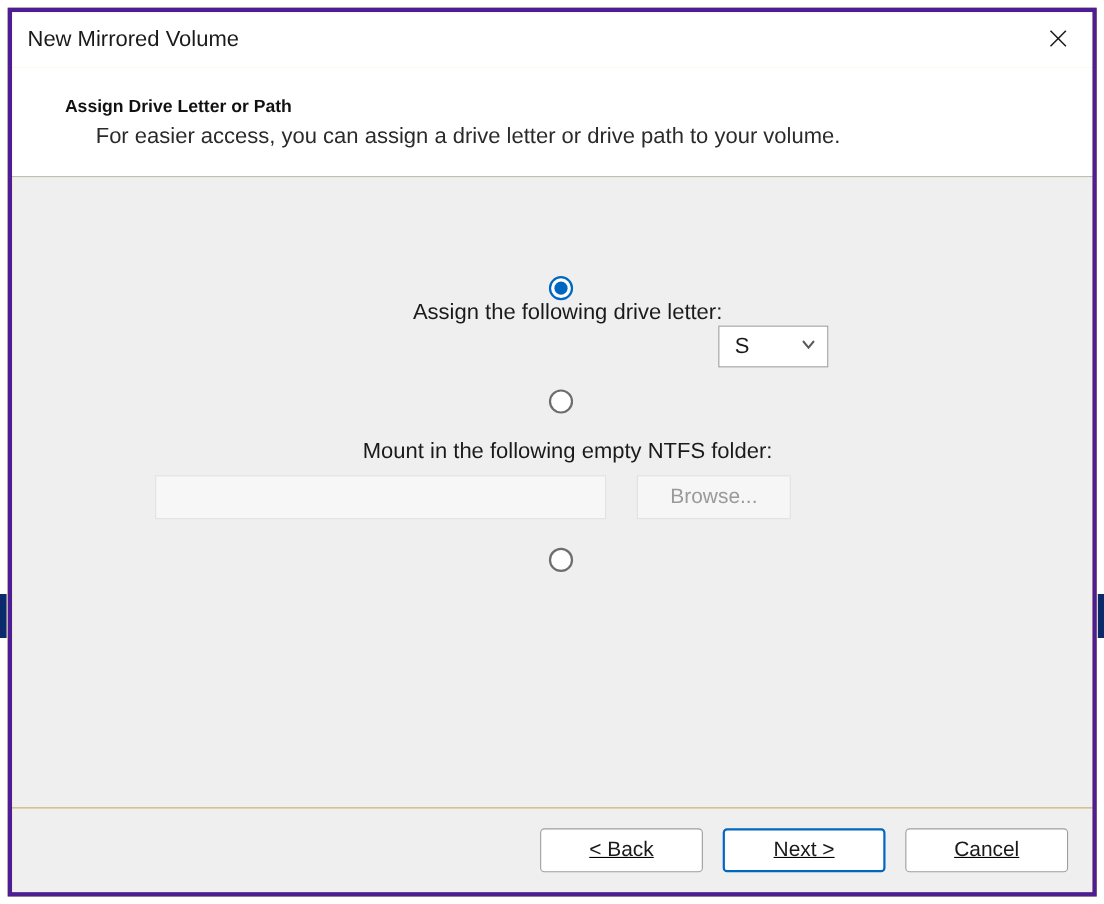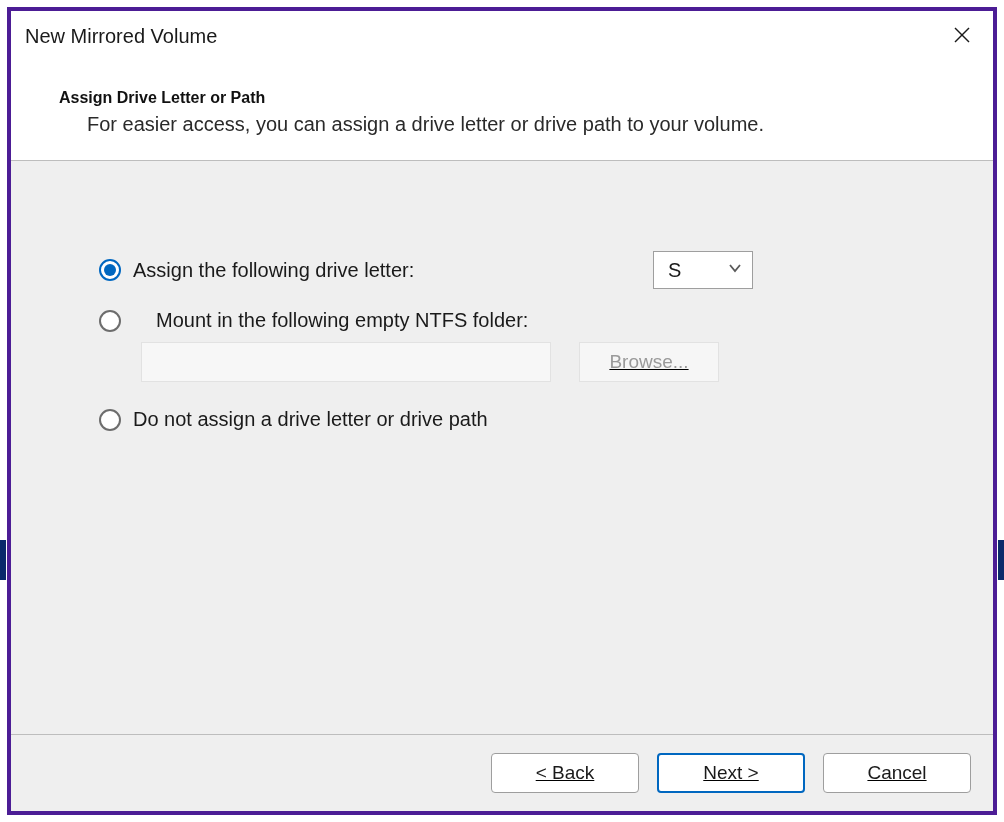--- a/index.html
+++ b/index.html
@@ -84,6 +84,7 @@
       display: flex;
       align-items: center;
       margin-bottom: 20px;
+      flex-direction: column;
     }
     .radio {
       width: 22px;

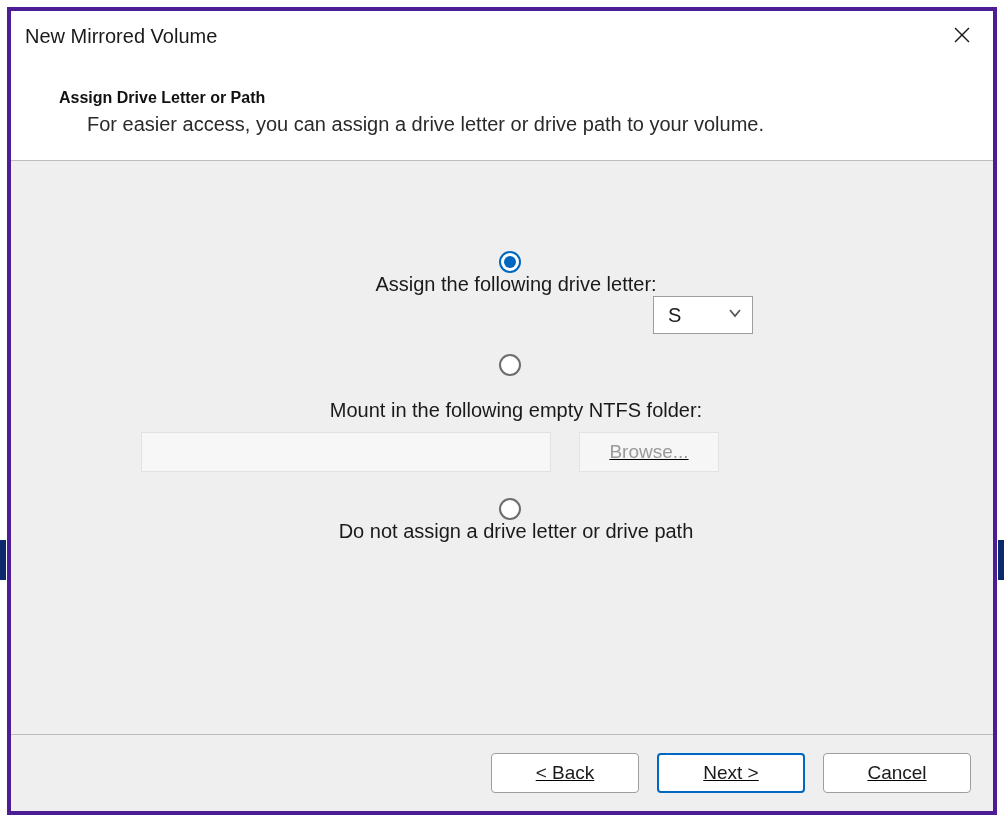--- a/index.html
+++ b/index.html
@@ -145,7 +145,6 @@
       margin-top: 2px;
       margin-bottom: 26px;
       gap: 28px;
-      text-decoration: underline;
     }
     .folder-input {
       width: 410px;

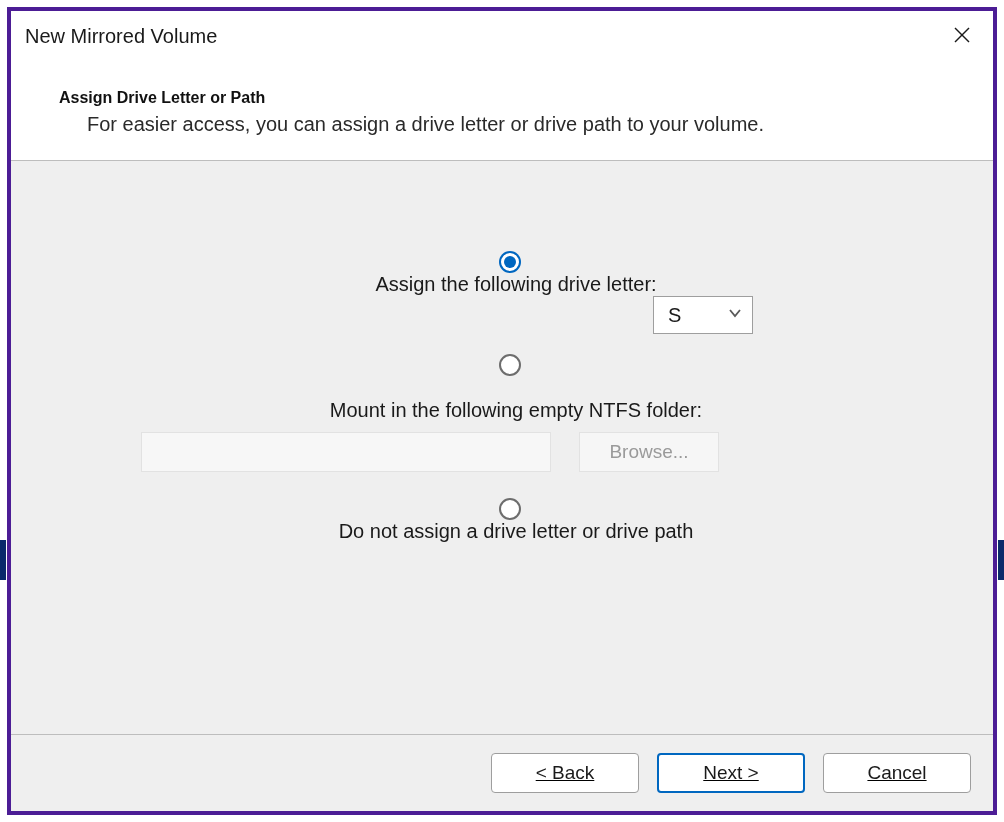--- a/index.html
+++ b/index.html
@@ -265,7 +265,6 @@
 
     <div class="option-row">
       <span class="radio"></span>
-      <span class="option-label">Do not assign a drive letter or drive path</span>
     </div>
 
   </div>

